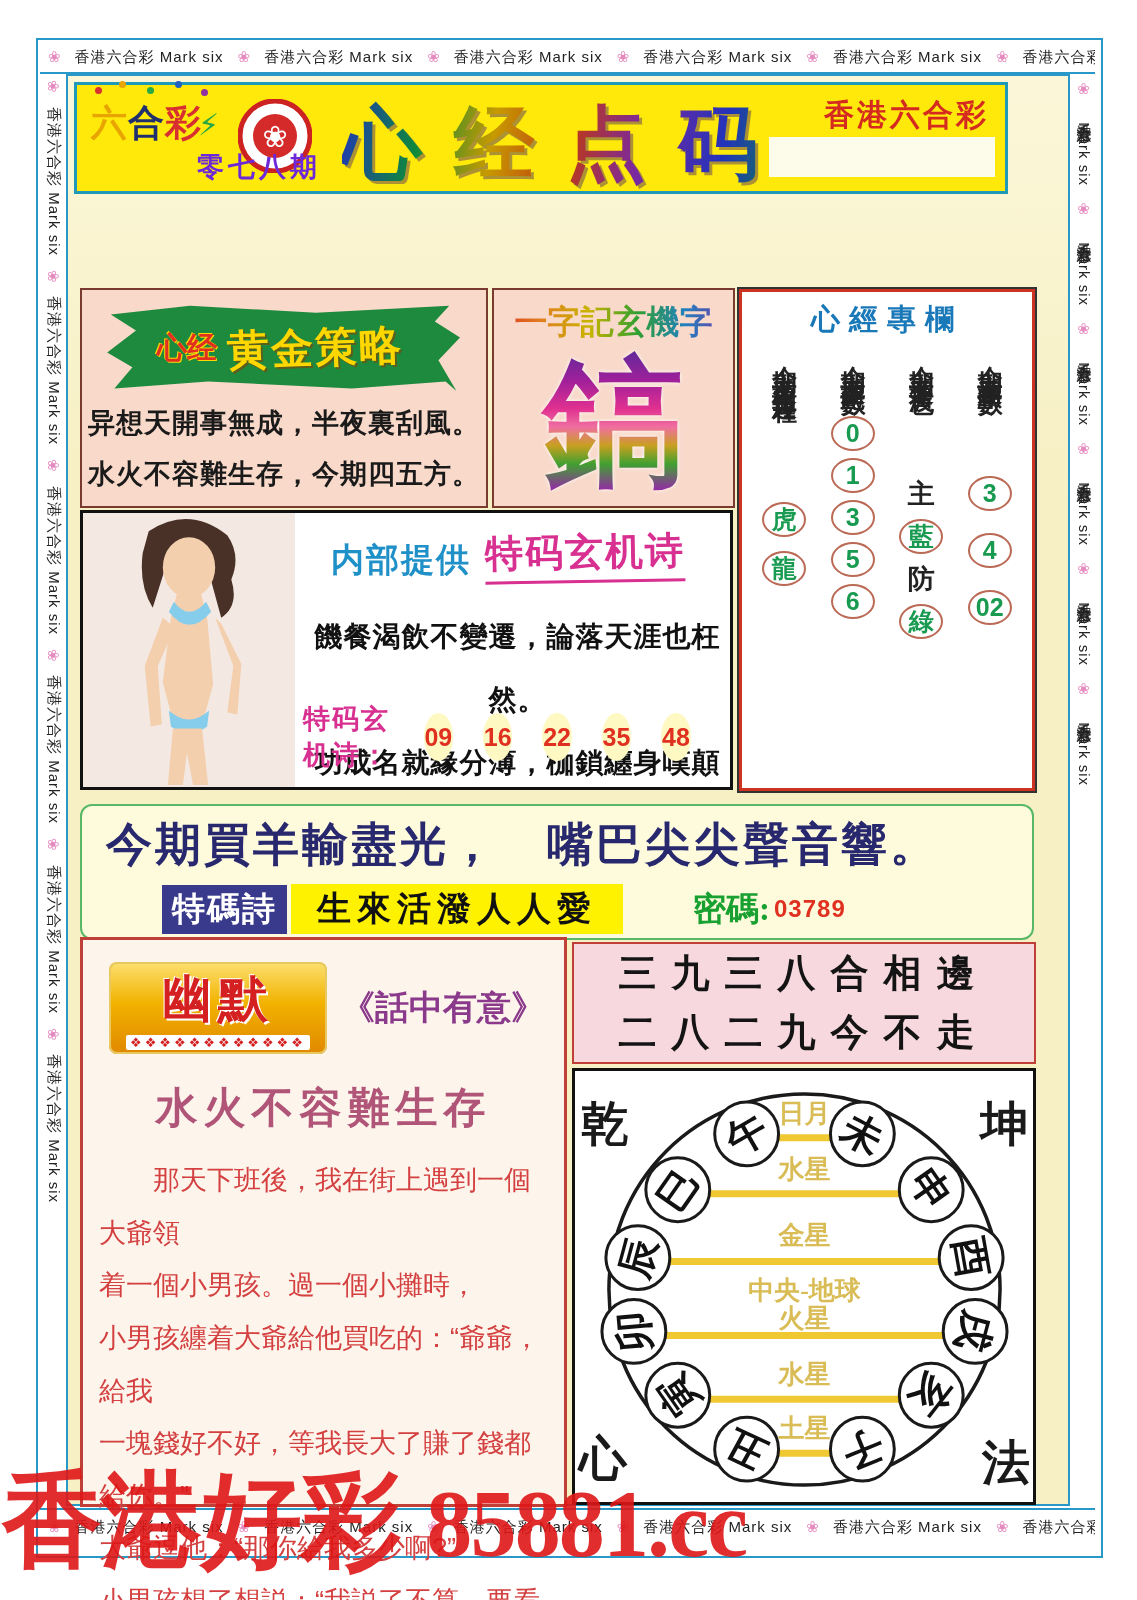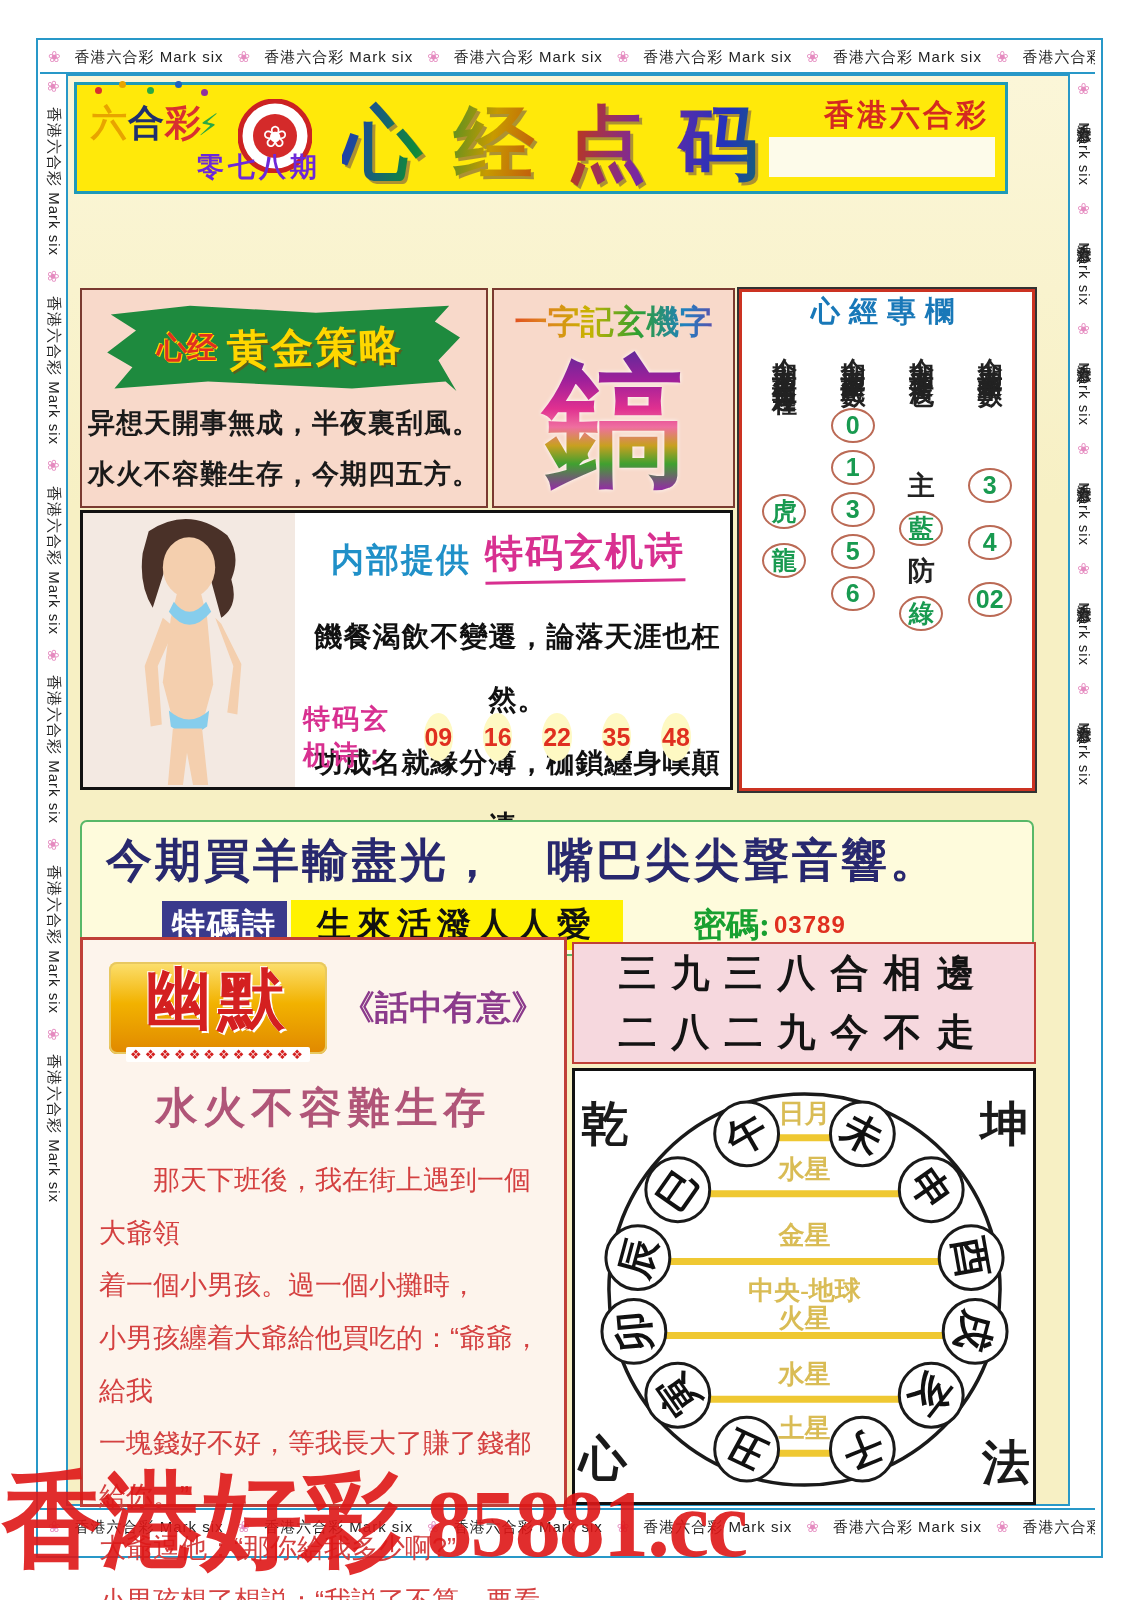--- a/index.html
+++ b/index.html
@@ -63,7 +63,7 @@
   
   .panel{position:absolute;left:671px;top:213px;width:296px;height:502px;background:#FFFFFF;
     border:3px solid #CC3322;outline:2px solid #333;box-sizing:border-box;}
-  .panel-title{text-align:center;font-size:29px;font-weight:900;color:#1878B8;letter-spacing:9px;}
+  .panel-title{margin-top:8px;text-align:center;font-size:29px;font-weight:900;color:#1878B8;letter-spacing:9px;}
   .panel-cols{display:flex;justify-content:space-around;padding:6px 8px 0 8px;}
   .vcol{display:flex;flex-direction:column;align-items:center;}
   .vcol-heading{writing-mode:vertical-rl;text-orientation:upright;font-size:25px;color:#222;font-weight:600;letter-spacing:5px;line-height:1.1;}

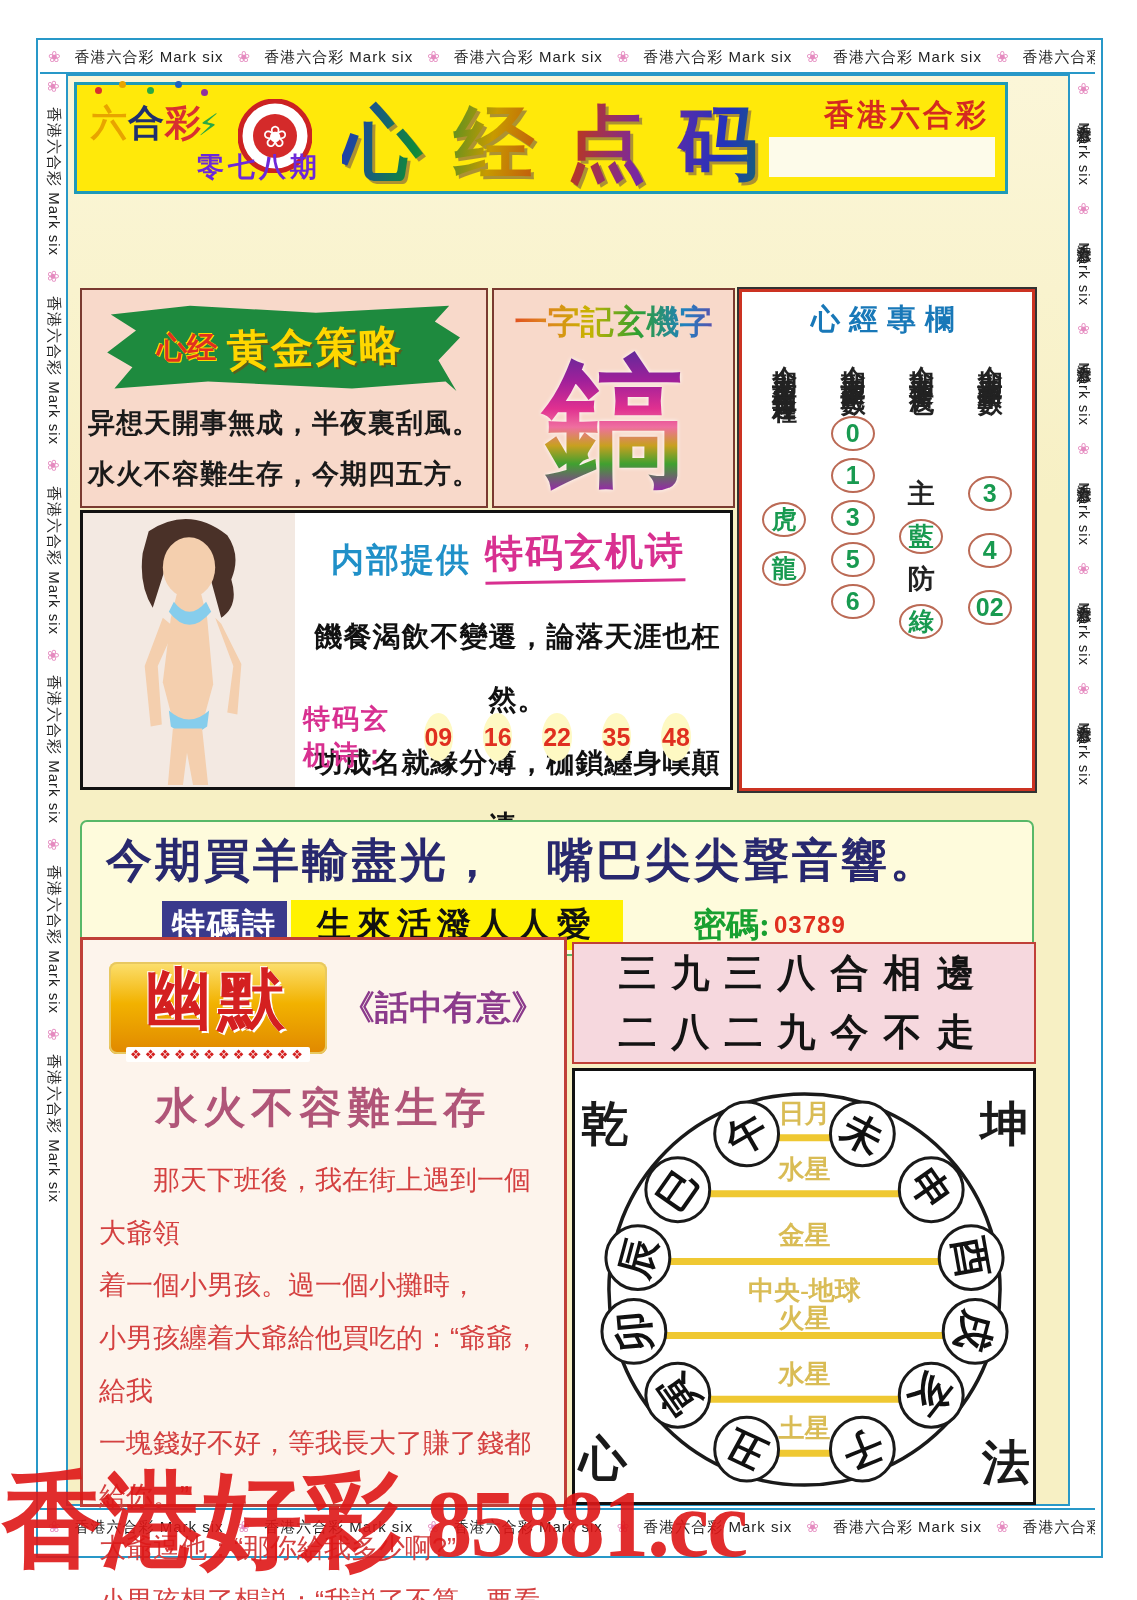--- a/index.html
+++ b/index.html
@@ -86,7 +86,7 @@
   .num-circle{width:48px;height:48px;border-radius:50%;background:#fef9c3;color:#E03020;font-size:25px;font-weight:900;
     display:flex;align-items:center;justify-content:center;margin-right:30px;}
   
-  .box-slogan{position:absolute;left:12px;top:744px;width:954px;height:136px;background:#FEFBDC;border:2px solid #58B868;border-radius:7px;box-sizing:border-box;}
+  .box-slogan{position:absolute;left:12px;top:728px;width:954px;height:136px;background:#FEFBDC;border:2px solid #58B868;border-radius:12px;box-sizing:border-box;}
   .slogan-line{margin:8px 0 0 24px;font-size:46px;font-weight:900;color:#28286E;letter-spacing:3px;}
   .slogan-row{display:flex;align-items:center;margin:8px 0 0 80px;}
   .tag-navy{background:#3A3A8C;color:#fff;font-size:33px;font-weight:900;padding:2px 10px;letter-spacing:2px;}

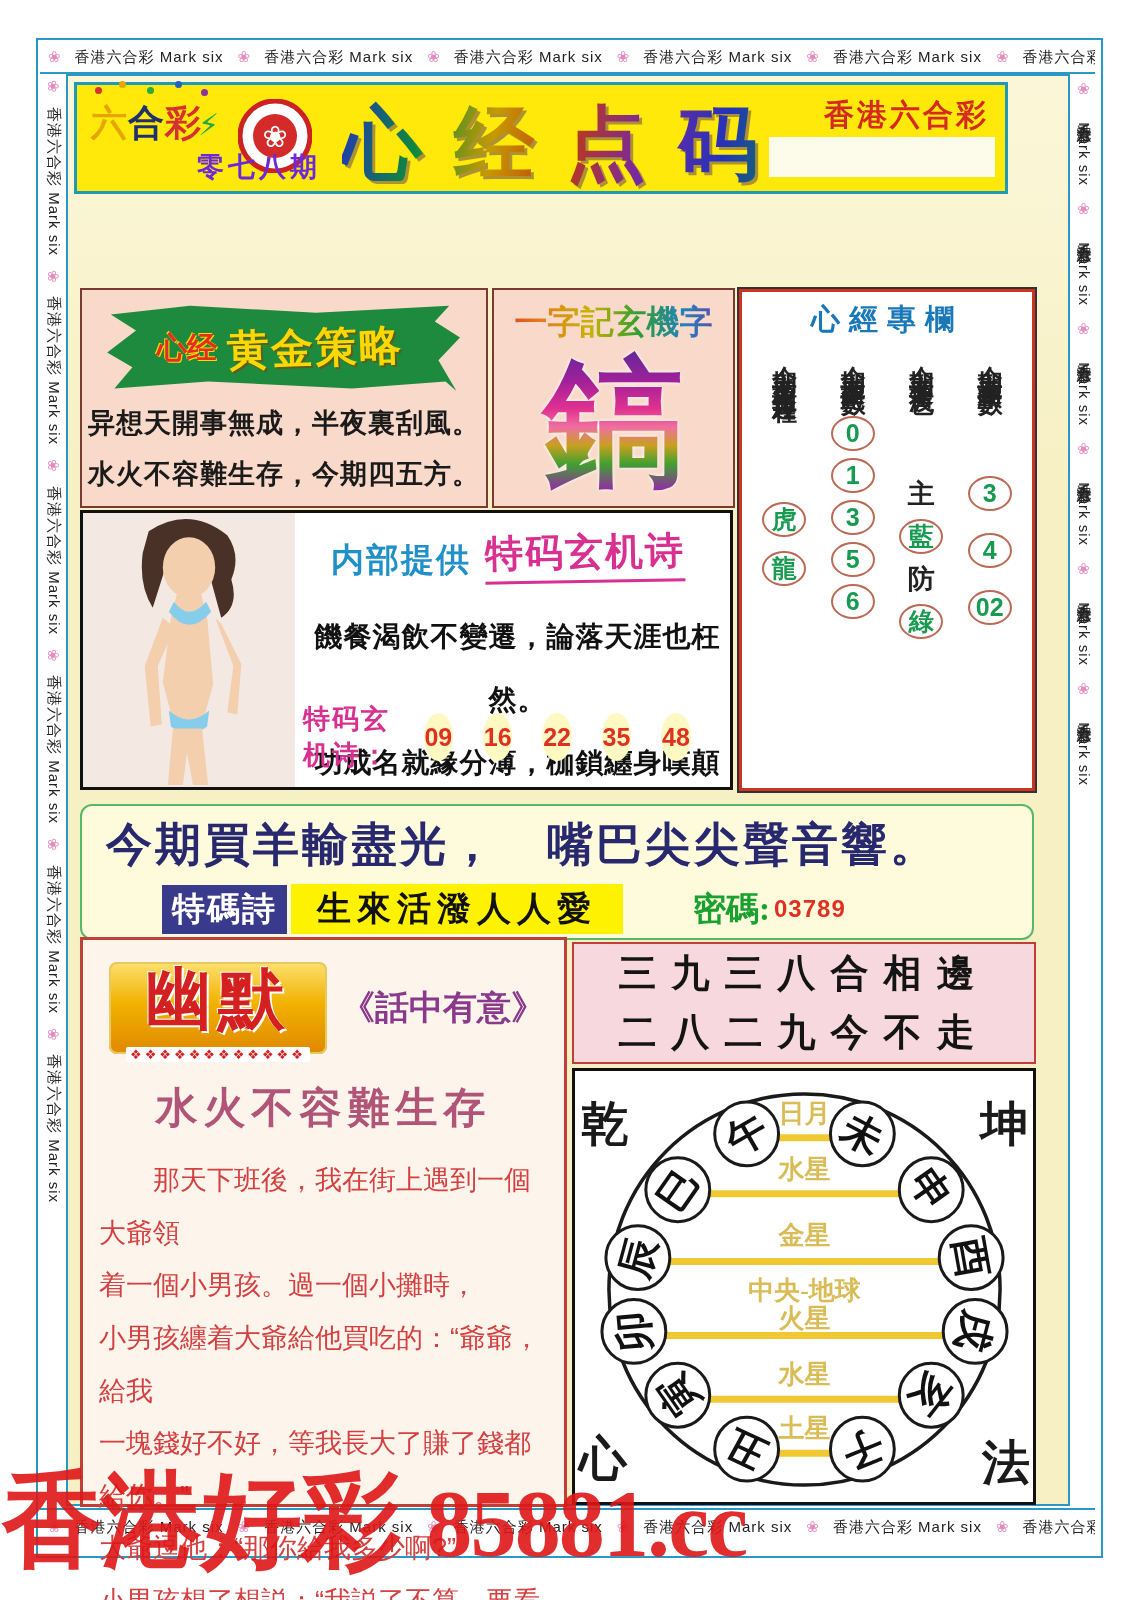--- a/index.html
+++ b/index.html
@@ -99,7 +99,7 @@
   .humor-head{display:flex;align-items:center;gap:14px;margin:22px 0 0 26px;}
   .humor-badge{width:218px;height:92px;border-radius:8px;background:linear-gradient(180deg,#FCE070 0%,#F2B200 45%,#E08800 100%);
     display:flex;flex-direction:column;align-items:center;justify-content:center;box-shadow:0 0 0 2px #E8C860 inset;}
-  .humor-badge .bt{color:#D42020;font-size:67px;font-weight:900;letter-spacing:6px;text-shadow:2px 2px 0 #fff,-1px -1px 0 #fff;}
+  .humor-badge .bt{color:#D42020;font-size:50px;font-weight:900;letter-spacing:6px;text-shadow:2px 2px 0 #fff,-1px -1px 0 #fff;}
   .humor-band{margin-top:2px;background:#fff;color:#D42020;font-size:13px;letter-spacing:3px;line-height:1;padding:1px 4px;border-radius:2px;}
   .humor-series{color:#8B3A8B;font-size:34px;font-weight:900;}
   .humor-title{margin-top:26px;text-align:center;font-size:42px;font-weight:600;color:#B05578;letter-spacing:6px;}

